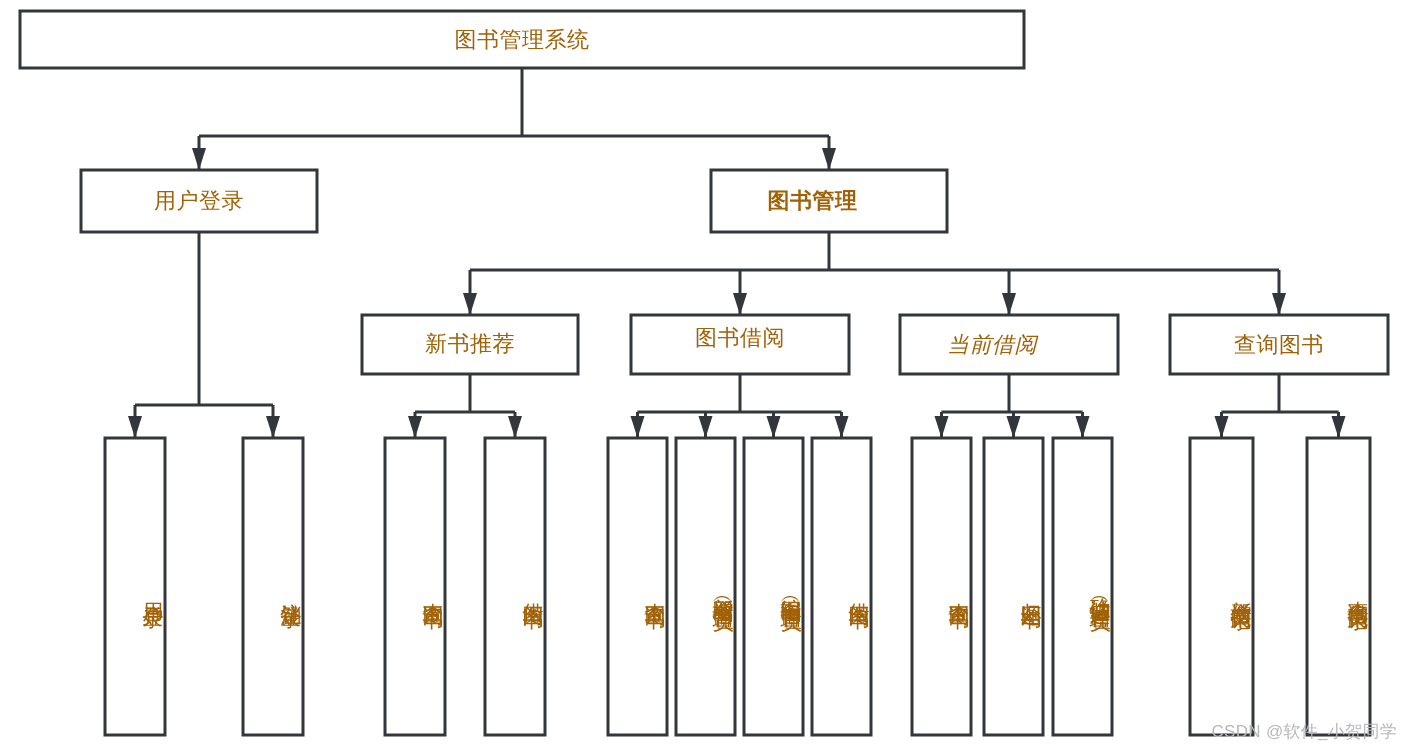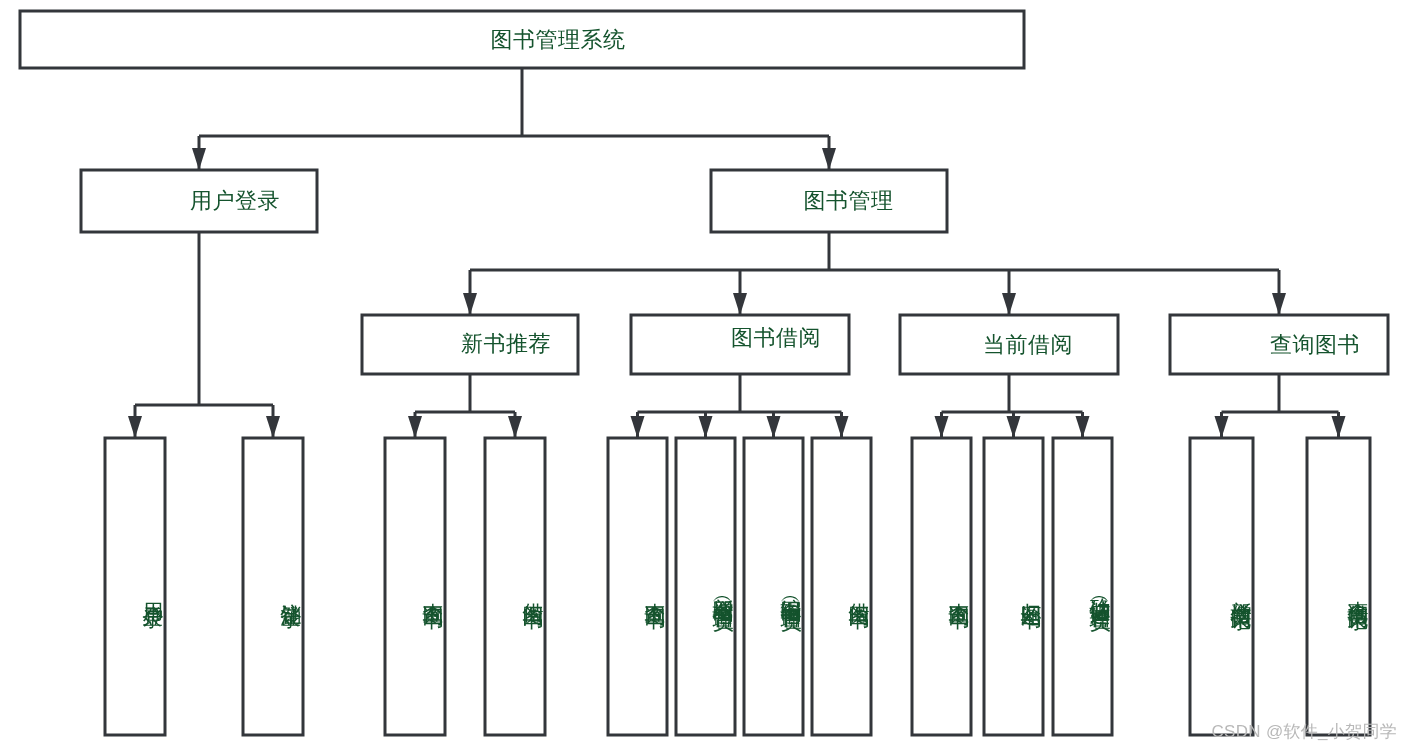--- a/index.html
+++ b/index.html
@@ -45,14 +45,13 @@
     display: flex;
     align-items: center;
     justify-content: center;
-    color: #14532d;
+    color: #a16207;
     font-family: "Liberation Sans", "DejaVu Sans", sans-serif;
     font-size: 22px;
     line-height: 1.18;
     letter-spacing: 0.5px;
     white-space: nowrap;
     pointer-events: none;
-    padding-left: 36px;
   }
   .node-label.vertical {
     writing-mode: vertical-rl;

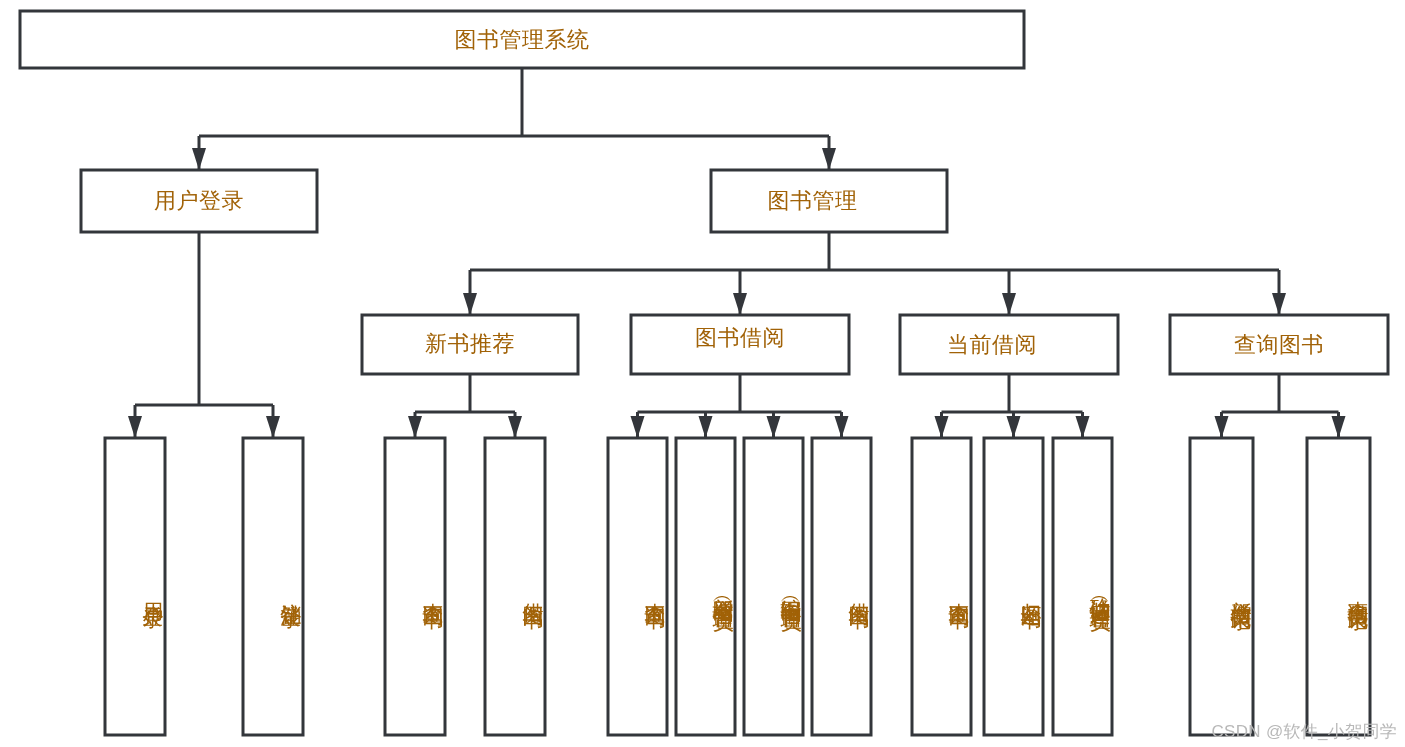--- a/index.html
+++ b/index.html
@@ -162,7 +162,7 @@
   <div id="labels-layer">
       <div class="node-label" style="left: 20px; top: 11px; width: 1004px; height: 57px;">图书管理系统</div>
       <div class="node-label" style="left: 81px; top: 170px; width: 236px; height: 62px;">用户登录</div>
-      <div class="node-label" style="left: 711px; top: 170px; width: 203px; height: 62px;">图书管理</div>
+      <div class="node-label" style="left: 711px; top: 170px; width: 203px; height: 62px; font-weight: bold;">图书管理</div>
       <div class="node-label" style="left: 362px; top: 315px; width: 216px; height: 58px;">新书推荐</div>
       <div class="node-label" style="left: 631px; top: 315px; width: 218px; height: 46px;">图书借阅</div>
       <div class="node-label" style="left: 900px; top: 315px; width: 184px; height: 59px;">当前借阅</div>

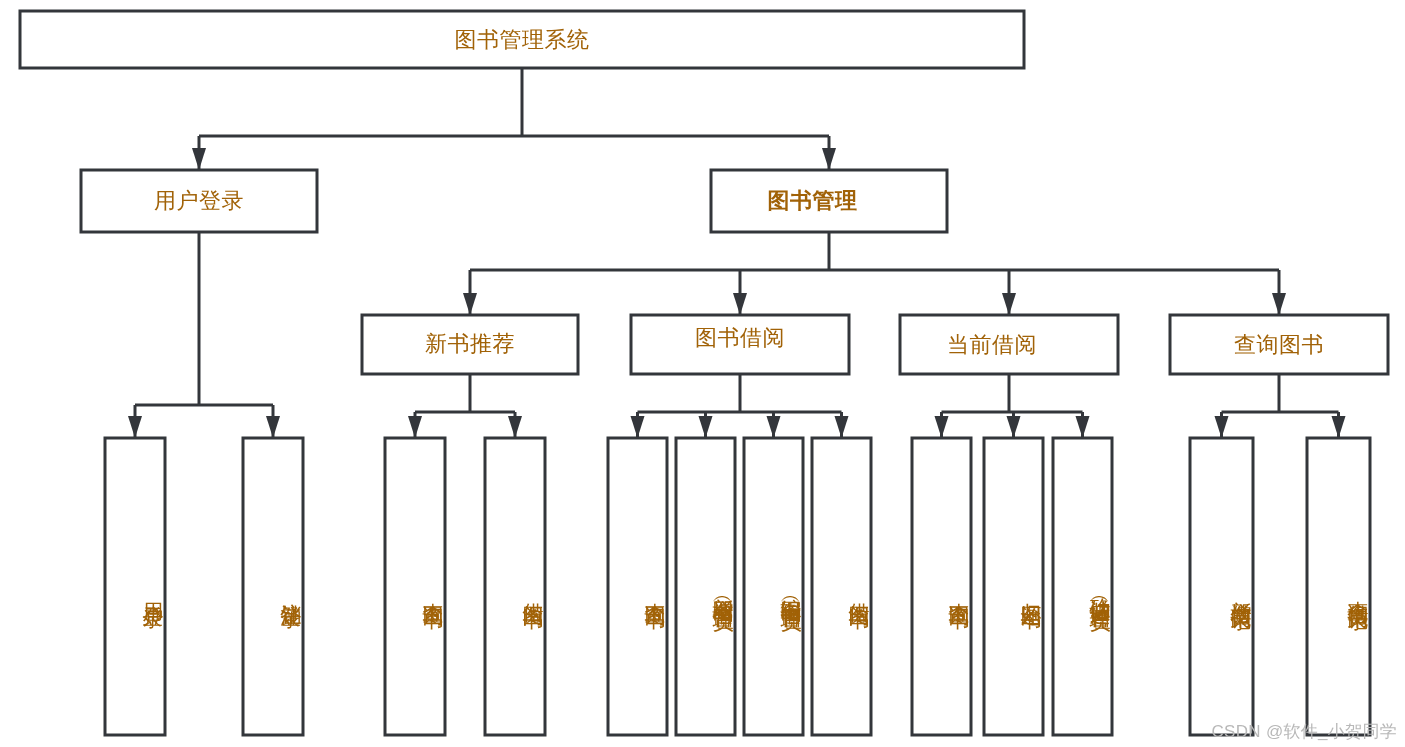--- a/index.html
+++ b/index.html
@@ -165,7 +165,7 @@
       <div class="node-label" style="left: 711px; top: 170px; width: 203px; height: 62px; font-weight: bold;">图书管理</div>
       <div class="node-label" style="left: 362px; top: 315px; width: 216px; height: 58px;">新书推荐</div>
       <div class="node-label" style="left: 631px; top: 315px; width: 218px; height: 46px;">图书借阅</div>
-      <div class="node-label" style="left: 900px; top: 315px; width: 184px; height: 59px;">当前借阅</div>
+      <div class="node-label" style="left: 900px; top: 315px; width: 184px; height: 59px; font-style: italic;">当前借阅</div>
       <div class="node-label" style="left: 1170px; top: 315px; width: 218px; height: 59px;">查询图书</div>
       <div class="node-label vertical" style="left: 105px; top: 438px; width: 60px; height: 297px;">用户登录</div>
       <div class="node-label vertical" style="left: 243px; top: 438px; width: 60px; height: 297px;">注销登录</div>

